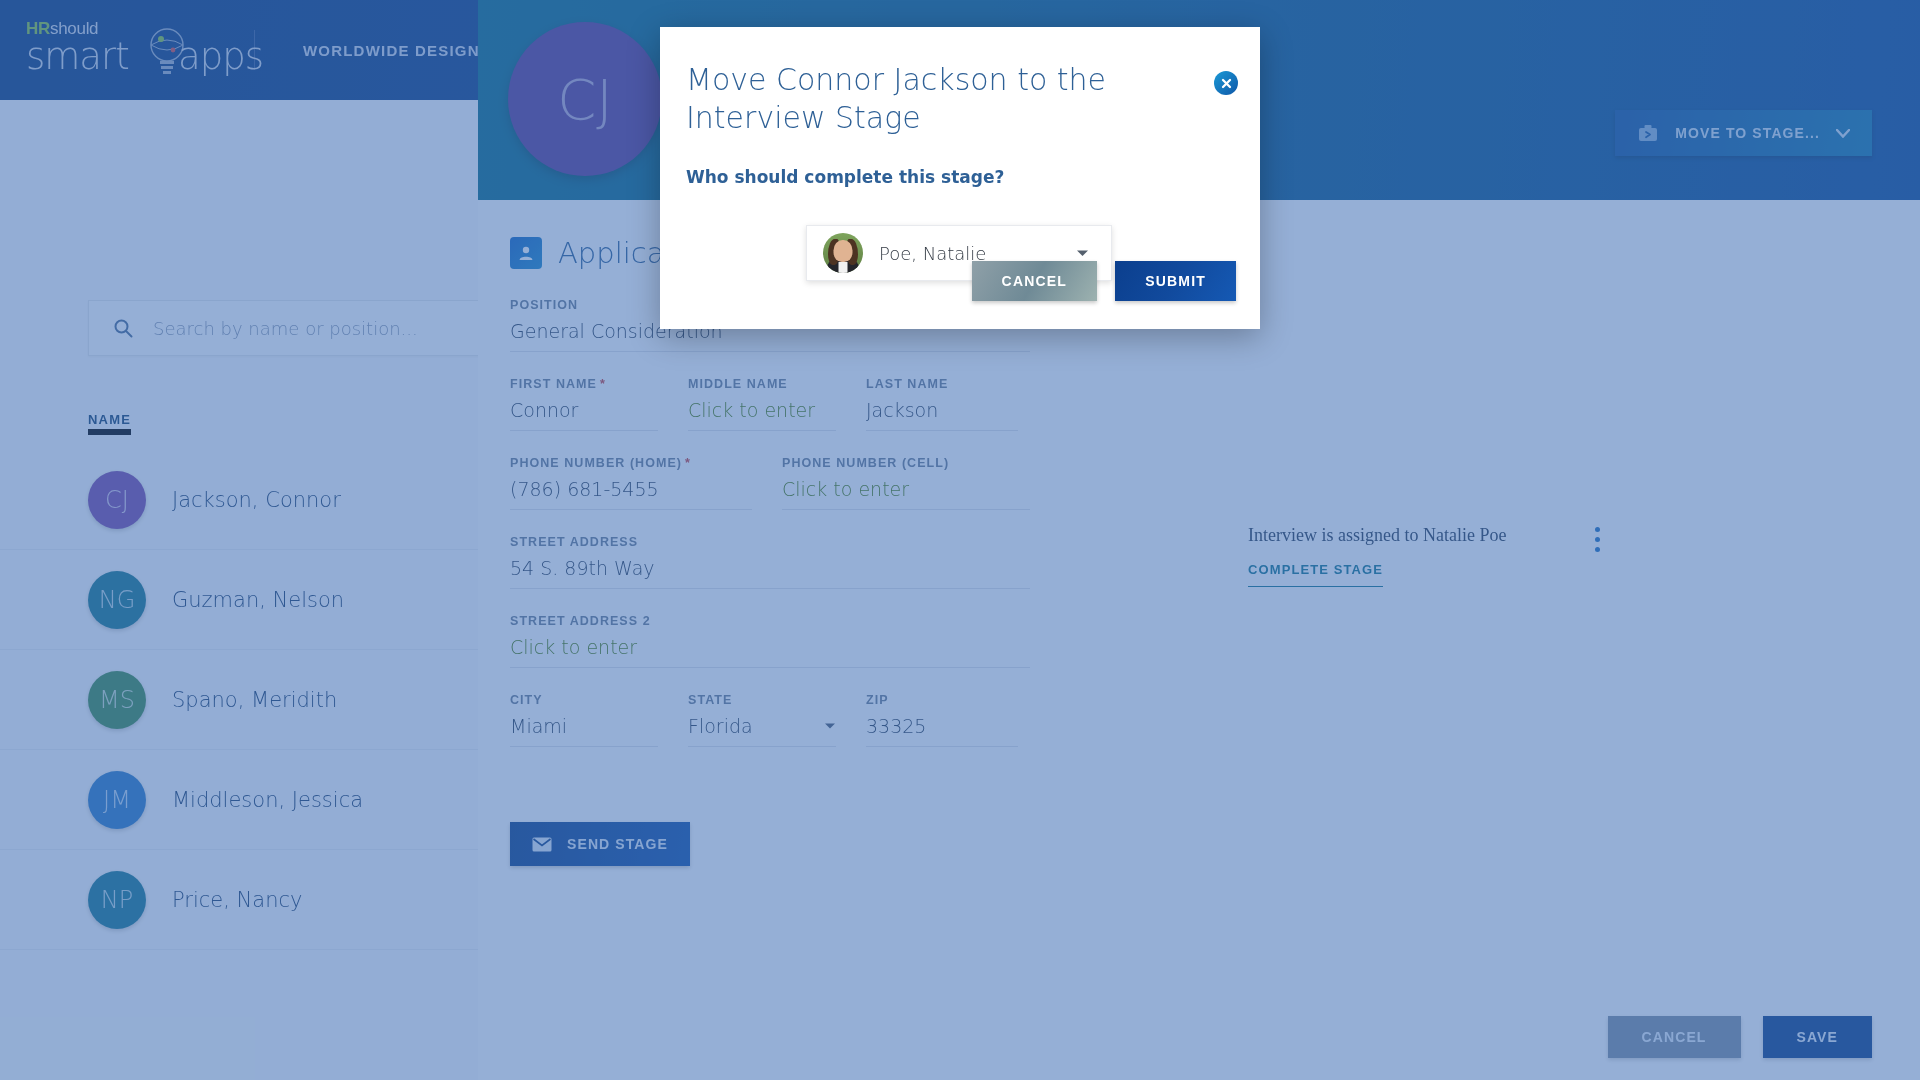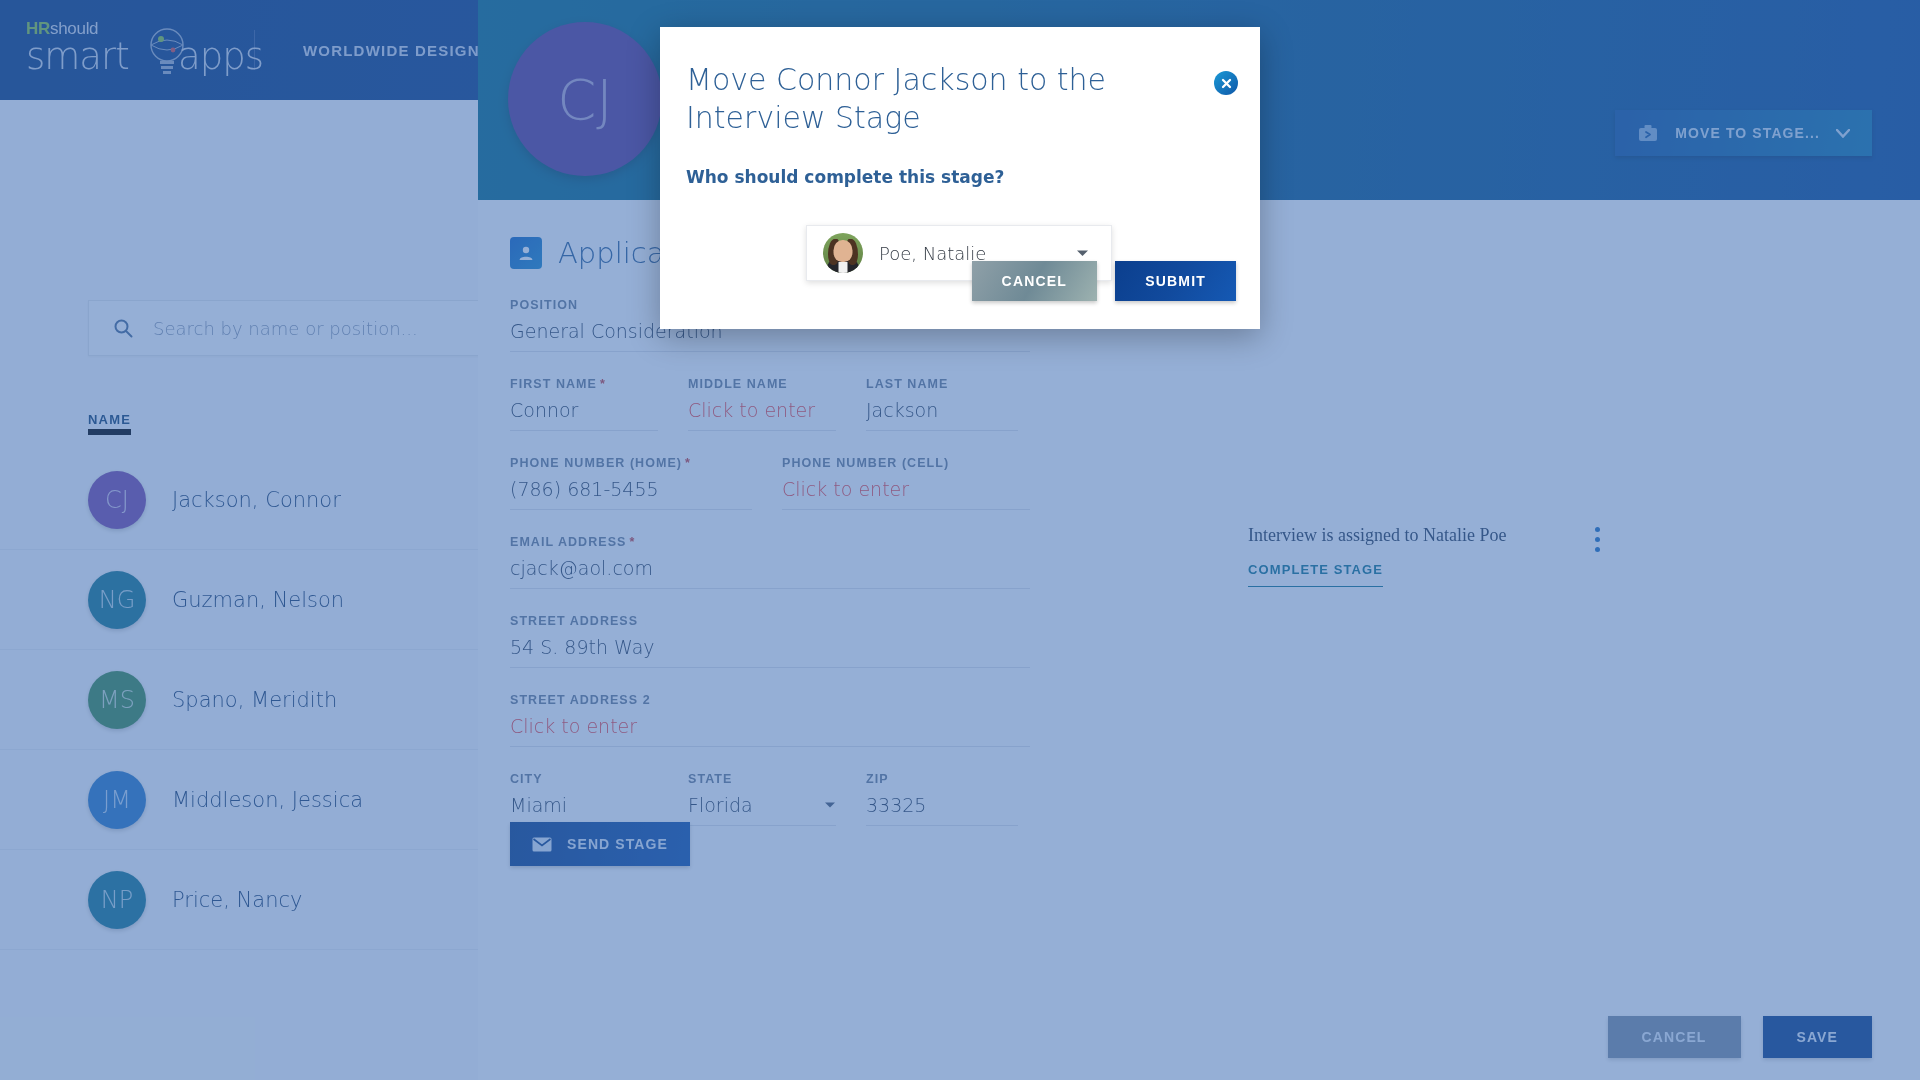--- a/index.html
+++ b/index.html
@@ -152,7 +152,7 @@
     border-bottom: 1px solid #dfe3e8;
     font-family: "DejaVu Sans", sans-serif; font-weight: 300;
   }
-  .fvalue.ph { color: #ef4444; }
+  .fvalue.ph { color: #4d7c0f; }
   .frow { display: flex; gap: 0; margin-bottom: 25px; }
   .fcell { margin-right: 0; }
   .fsel { display: flex; align-items: center; justify-content: space-between; }

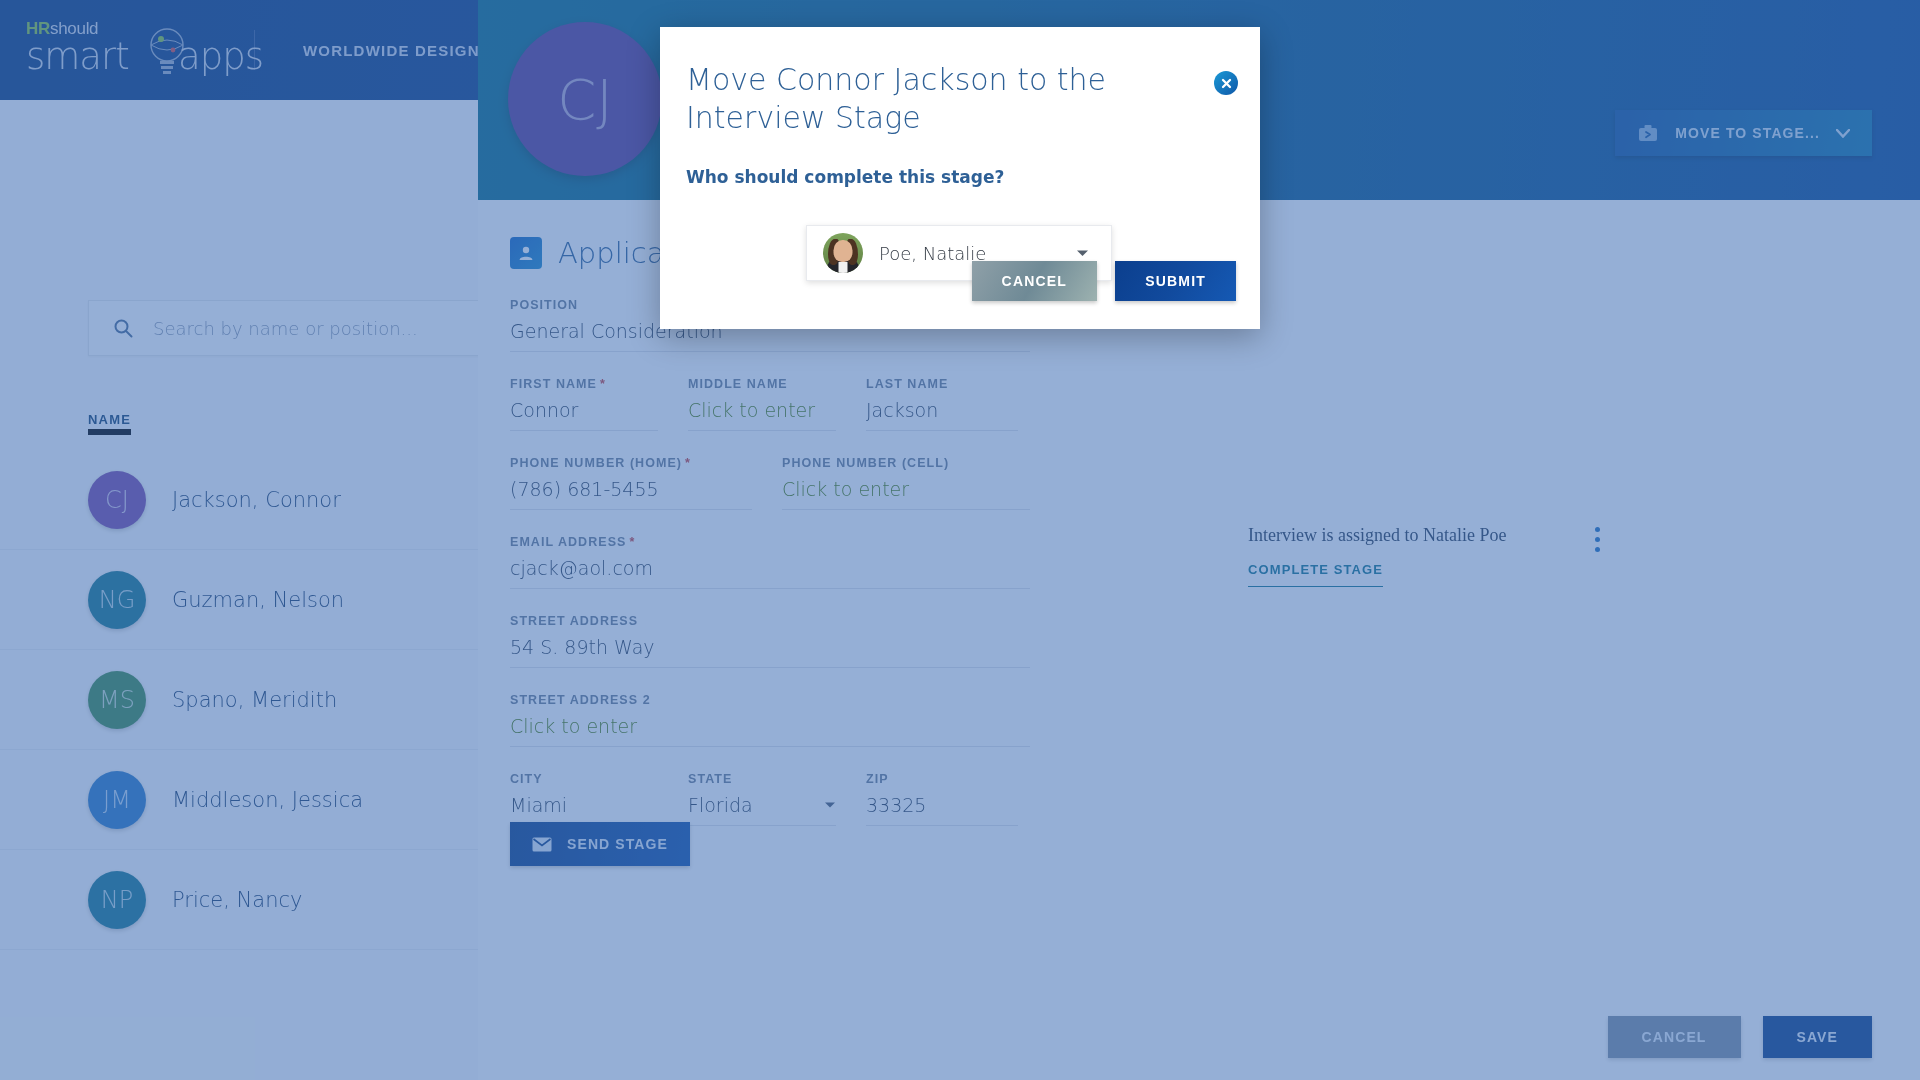--- a/index.html
+++ b/index.html
@@ -391,12 +391,6 @@
             </div>
           </div>
 
-          <div class="frow">
-            <div class="fcell" style="width:520px">
-              <div class="flabel"><span>EMAIL ADDRESS</span><span class="req">*</span></div>
-              <div class="fvalue">cjack@aol.com</div>
-            </div>
-          </div>
 
           <div class="frow">
             <div class="fcell" style="width:520px">

